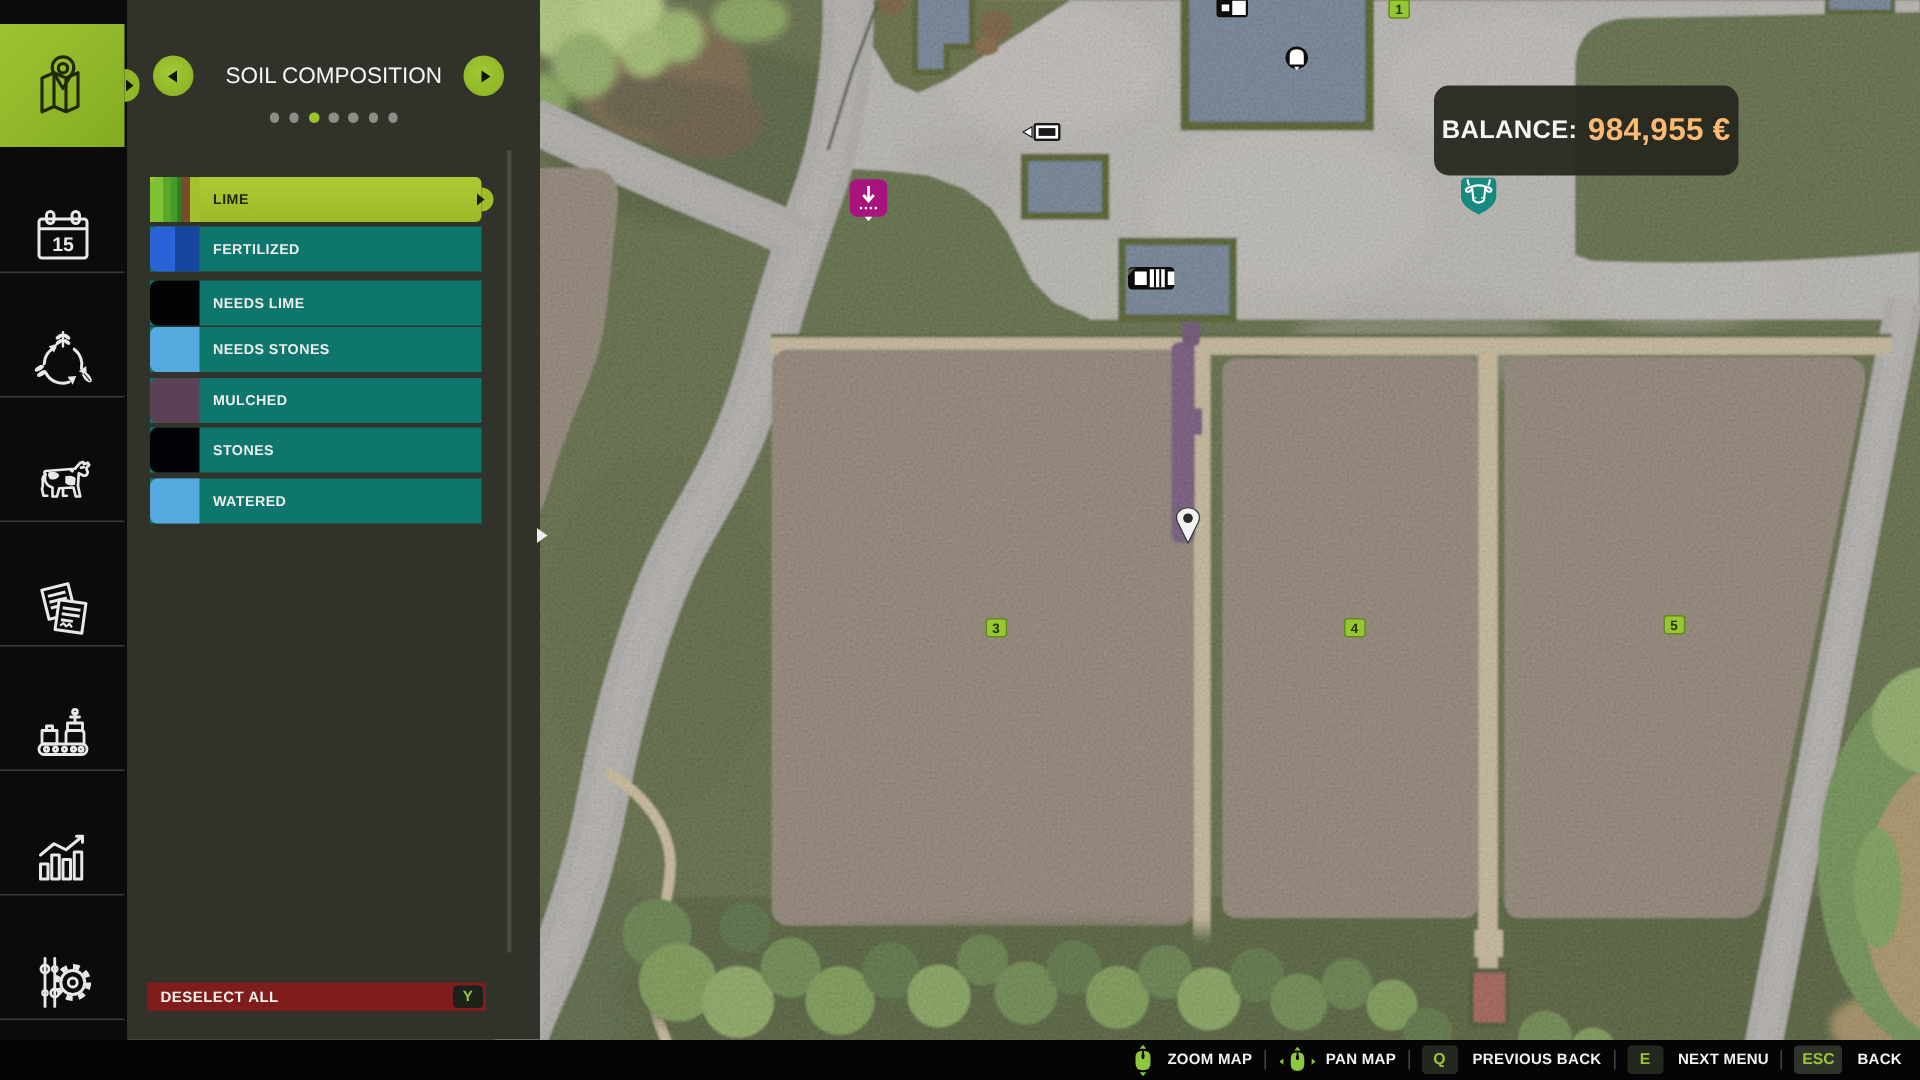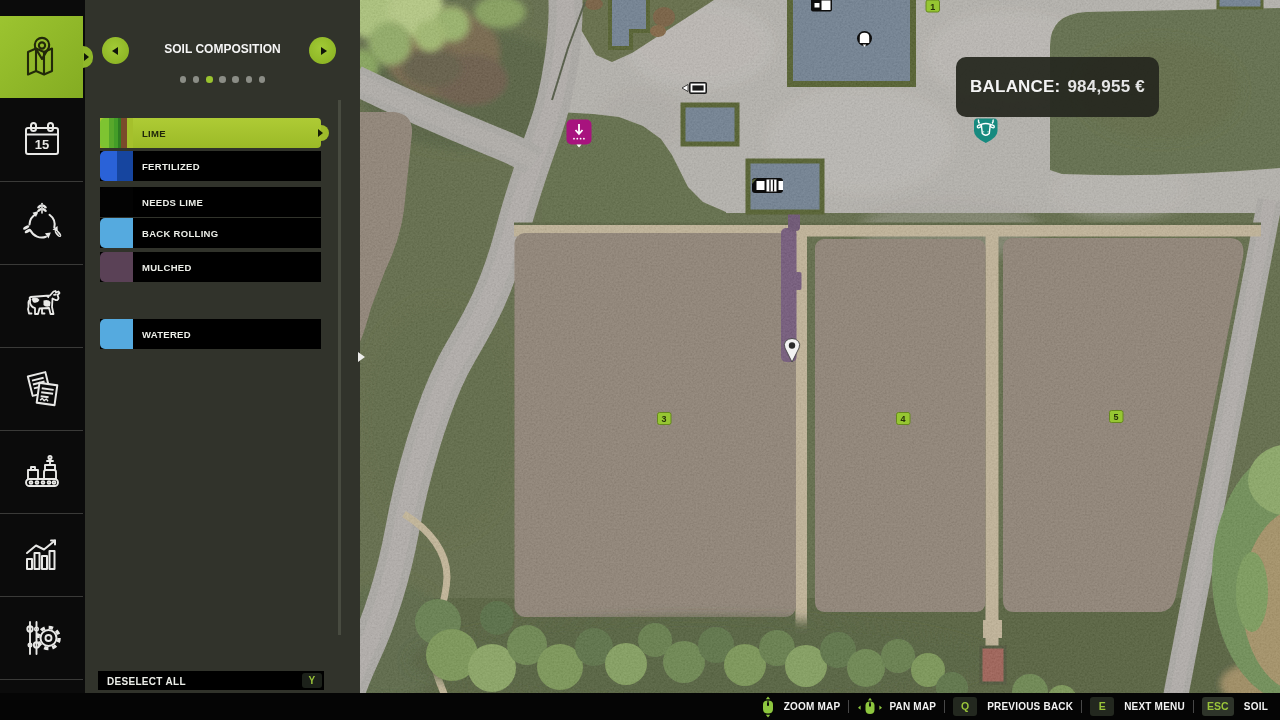--- a/index.html
+++ b/index.html
@@ -33,7 +33,7 @@
   .tri-l{width:0;height:0;border-right:6px solid #10150a;border-top:4.5px solid transparent;border-bottom:4.5px solid transparent;margin-right:2px;}
   .tri-r{width:0;height:0;border-left:6px solid #10150a;border-top:4.5px solid transparent;border-bottom:4.5px solid transparent;margin-left:2px;}
   #ptitle{position:absolute;left:0;top:42px;width:275px;text-align:center;color:#f5f5f5;
-    font-size:12px;font-weight:bold;letter-spacing:0px;}
+    font-size:15px;font-weight:normal;letter-spacing:0px;}
   #dots{position:absolute;left:0;top:68.5px;width:275px;text-align:center;}
   #dots span{display:inline-block;width:6.6px;height:6.6px;border-radius:50%;background:#8b8d86;margin:0 3.3px;}
   #dots span.on{background:#9ac42f;}

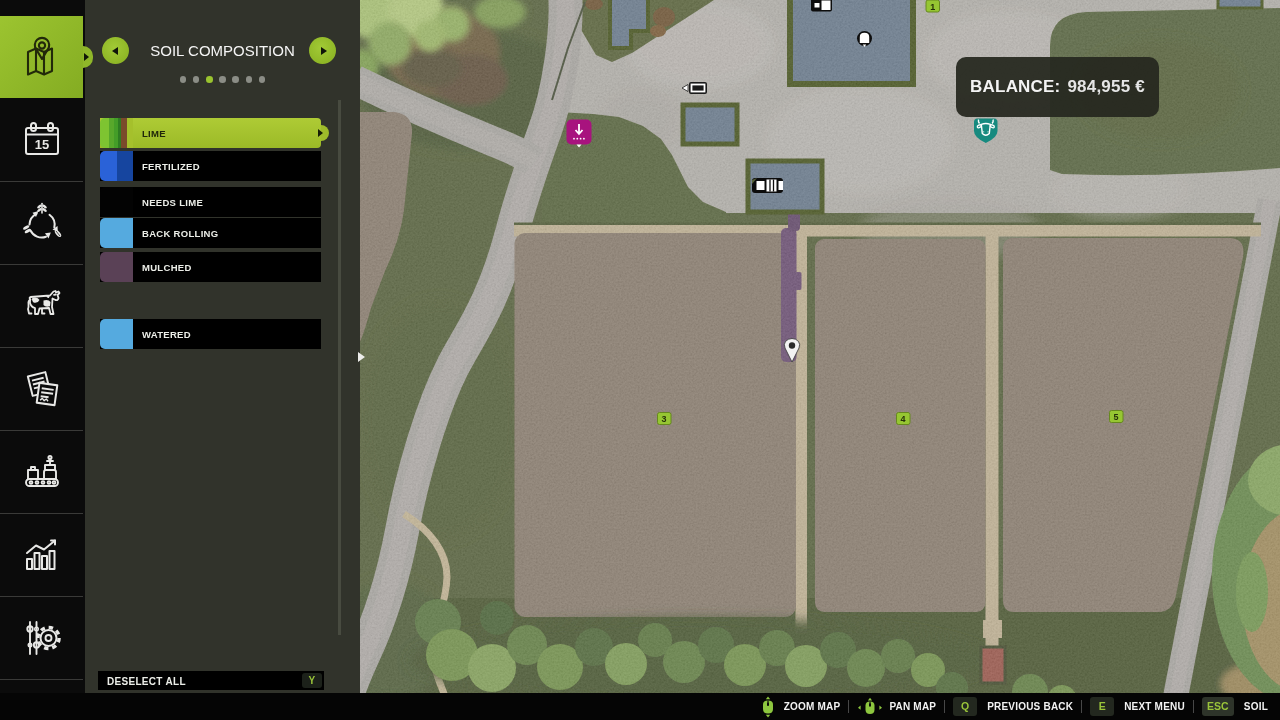--- a/index.html
+++ b/index.html
@@ -11,7 +11,7 @@
   #balance{position:absolute;left:956px;top:57px;width:203px;height:60px;border-radius:10px;
     background:rgba(38,40,32,0.94);display:flex;align-items:center;justify-content:center;
     font-size:17px;font-weight:bold;color:#f4f4f4;letter-spacing:0.2px;white-space:nowrap;}
-  #balance .amt{color:#e5e5e5;margin-left:7px;font-size:17px;}
+  #balance .amt{color:#fdba74;margin-left:7px;font-size:21px;}
   
   #sidebar{position:absolute;left:0;top:0;width:85px;height:720px;background:#0b0b0b;}
   .tile{position:absolute;left:0;width:83px;height:83px;display:flex;align-items:center;justify-content:center;}

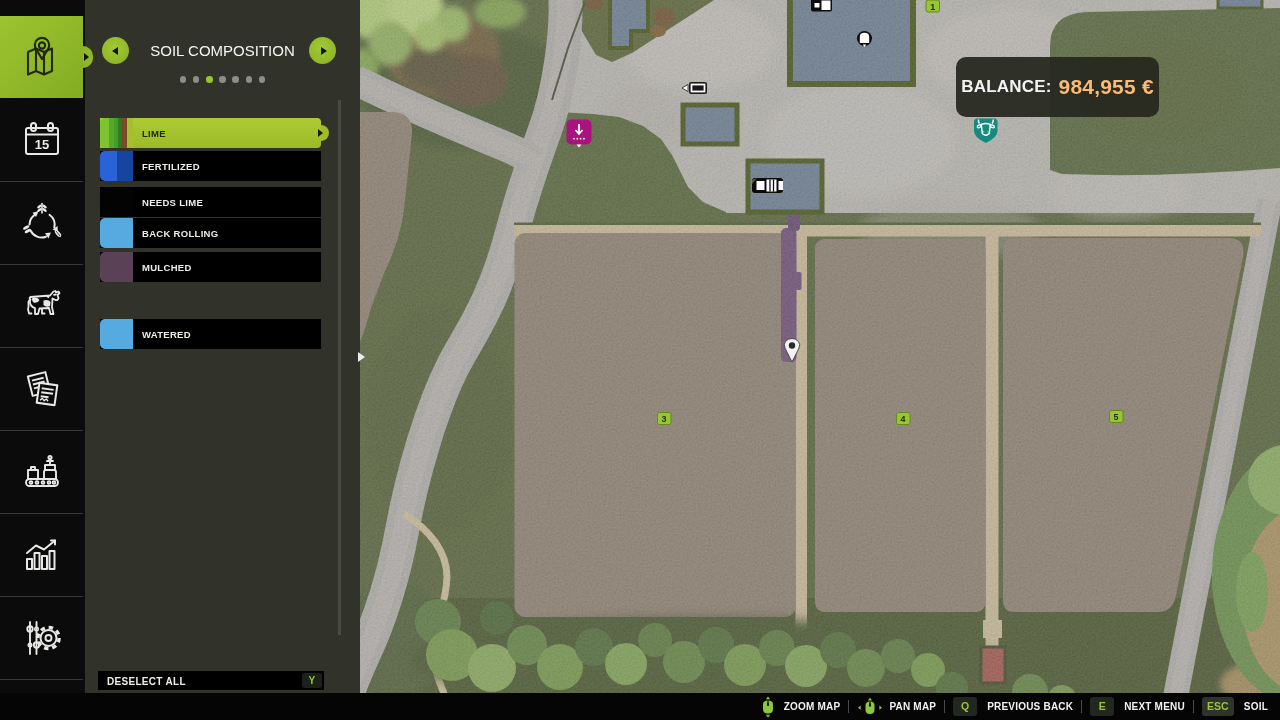--- a/index.html
+++ b/index.html
@@ -14,7 +14,7 @@
   #balance .amt{color:#fdba74;margin-left:7px;font-size:21px;}
   
   #sidebar{position:absolute;left:0;top:0;width:85px;height:720px;background:#0b0b0b;}
-  .tile{position:absolute;left:0;width:83px;height:83px;display:flex;align-items:center;justify-content:center;}
+  .tile{position:absolute;left:0;width:83px;height:83px;display:flex;align-items:flex-end;justify-content:center;}
   .tilesep{position:absolute;left:0;width:83px;height:1px;background:#3a3a38;}
   #tab-active{position:absolute;left:0;top:16px;width:83px;height:82px;
     background:linear-gradient(135deg,#9cc430,#84ac22);display:flex;align-items:center;justify-content:center;}

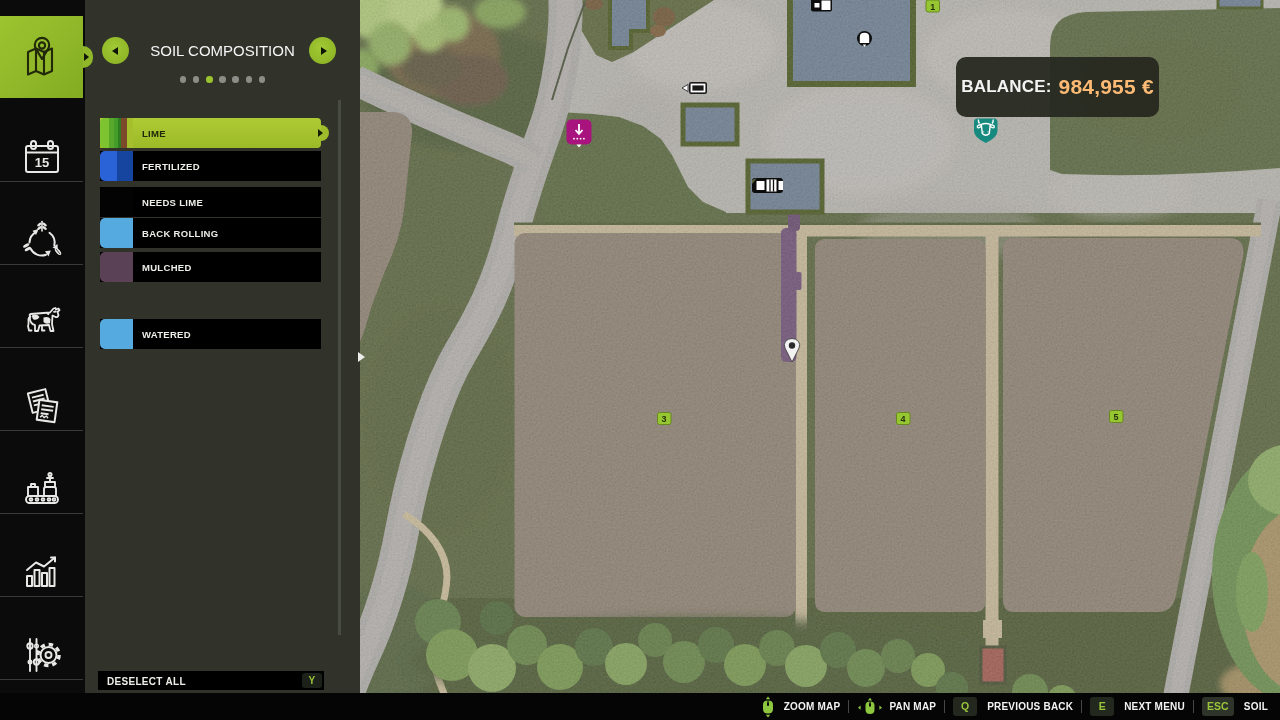--- a/index.html
+++ b/index.html
@@ -38,7 +38,7 @@
   #dots span{display:inline-block;width:6.6px;height:6.6px;border-radius:50%;background:#8b8d86;margin:0 3.3px;}
   #dots span.on{background:#9ac42f;}
   
-  .row{position:absolute;left:15px;width:221px;height:30px;background:#000000;color:#eceee8;
+  .row{position:absolute;left:15px;width:221px;height:30px;background:#0f766e;color:#eceee8;
     font-size:9.5px;font-weight:bold;letter-spacing:0.3px;}
   .row .ic{position:absolute;left:0;top:0;width:33px;height:30px;border-radius:5px 0 0 5px;overflow:hidden;}
   .row .lbl{position:absolute;left:42px;top:10px;white-space:nowrap;}

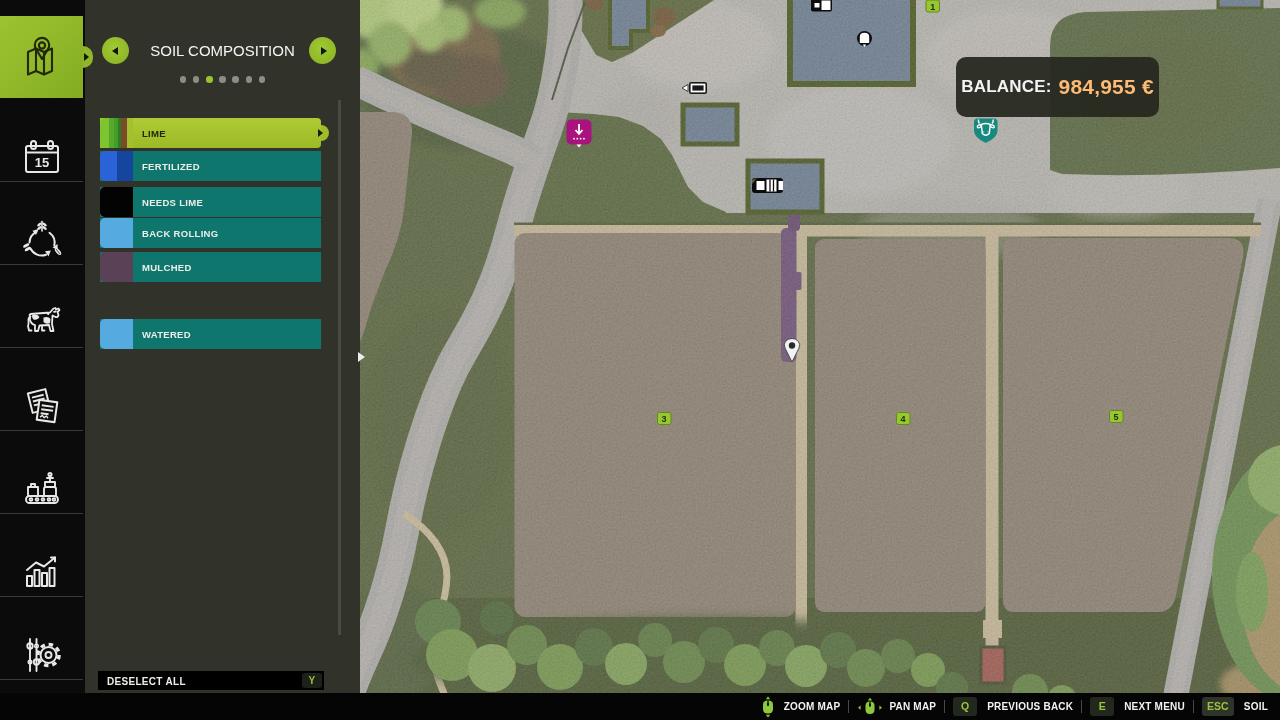--- a/index.html
+++ b/index.html
@@ -497,7 +497,7 @@
 
     <div class="row" style="top:218px;">
       <div class="ic" style="background:#55aadf;"></div>
-      <div class="lbl">BACK ROLLING</div>
+      <div class="lbl">NEEDS STONES</div>
     </div>
 
     <div class="row" style="top:251.5px;">

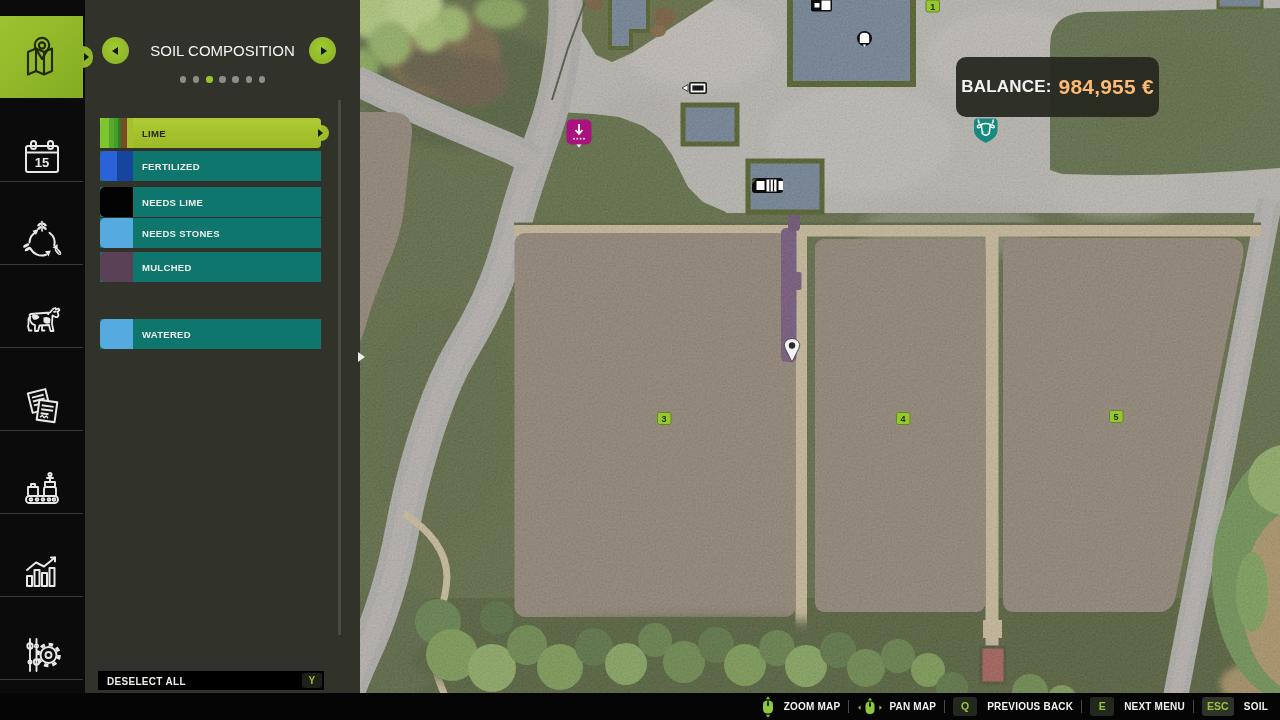--- a/index.html
+++ b/index.html
@@ -505,6 +505,10 @@
       <div class="lbl">MULCHED</div>
     </div>
 
+    <div class="row" style="top:285px;">
+      <div class="ic" style="background:#020206;"></div>
+      <div class="lbl">STONES</div>
+    </div>
 
     <div class="row" style="top:318.5px;">
       <div class="ic" style="background:#55aadf;"></div>

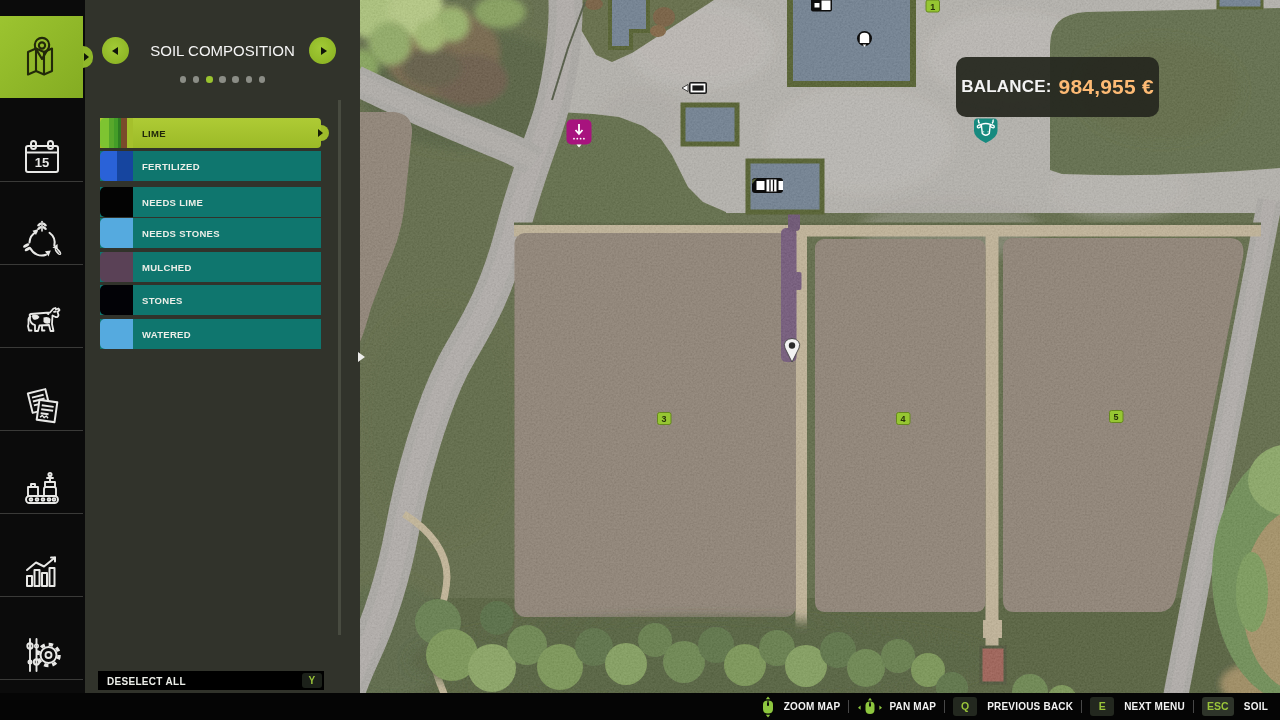--- a/index.html
+++ b/index.html
@@ -52,7 +52,7 @@
   #panel-arrow{position:absolute;left:273px;top:352px;width:0;height:0;border-left:7px solid #ececea;
     border-top:5px solid transparent;border-bottom:5px solid transparent;}
   
-  #deselect{position:absolute;left:13px;top:671px;width:226px;height:19px;background:#000000;
+  #deselect{position:absolute;left:13px;top:655px;width:226px;height:19px;background:#7f1d1d;
     color:#eceee8;font-size:10px;font-weight:bold;letter-spacing:0.3px;}
   #deselect .t{position:absolute;left:9px;top:5px;}
   #ykey{position:absolute;right:2px;top:2px;width:20px;height:15px;background:#1c211a;border-radius:3px;

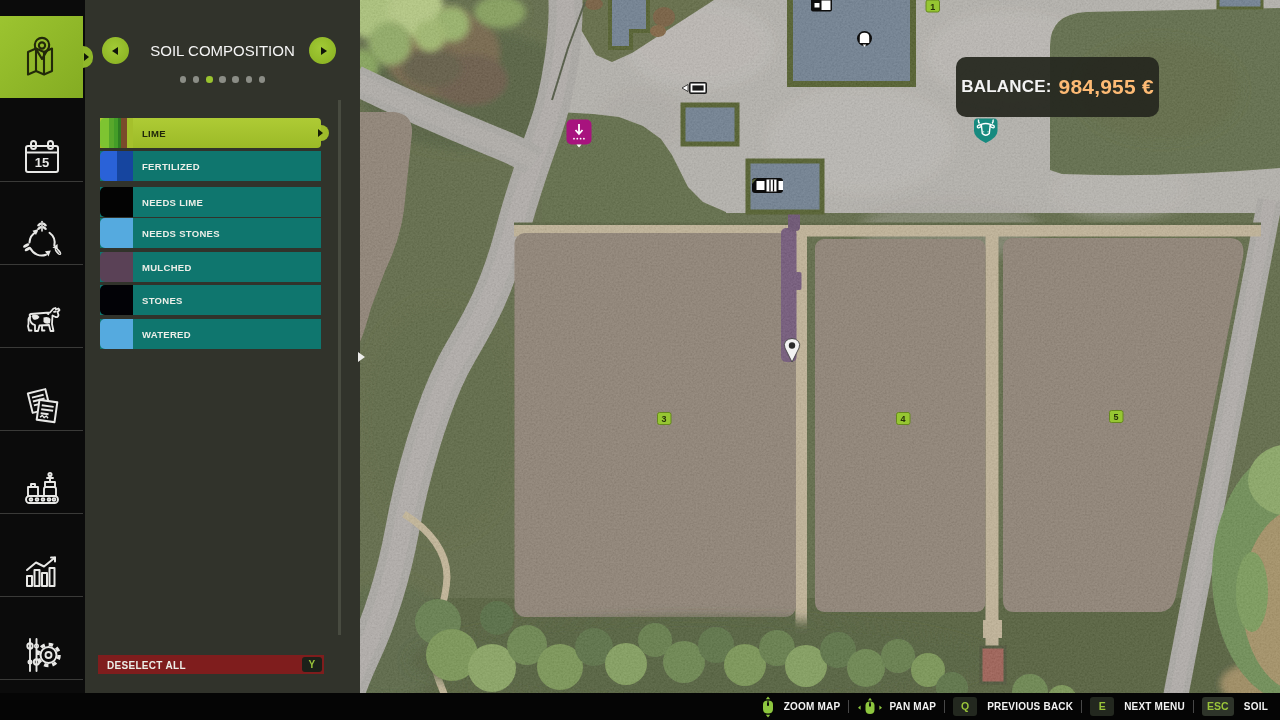--- a/index.html
+++ b/index.html
@@ -566,7 +566,7 @@
 
     <span class="item">
         <span class="key esc">ESC</span>
-        <span class="lab">SOIL</span>
+        <span class="lab">BACK</span>
       </span>
   </div>
 </div>

